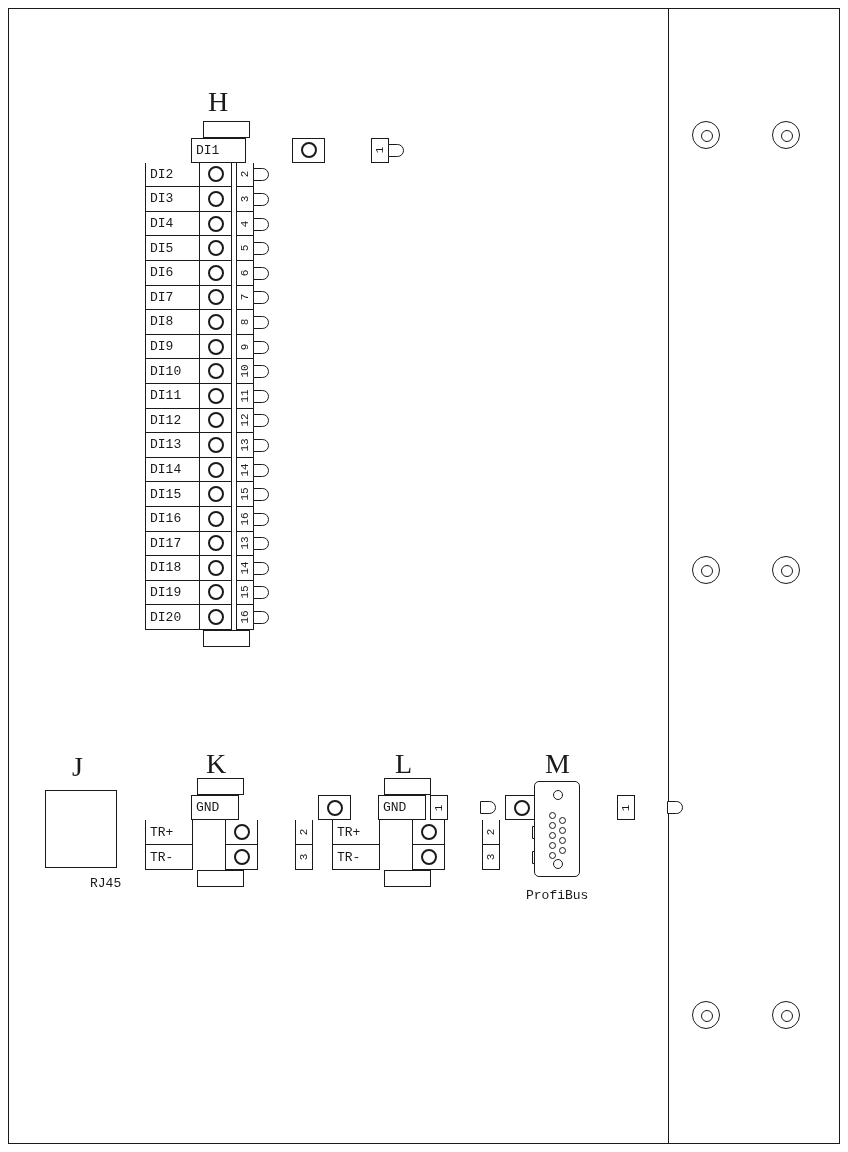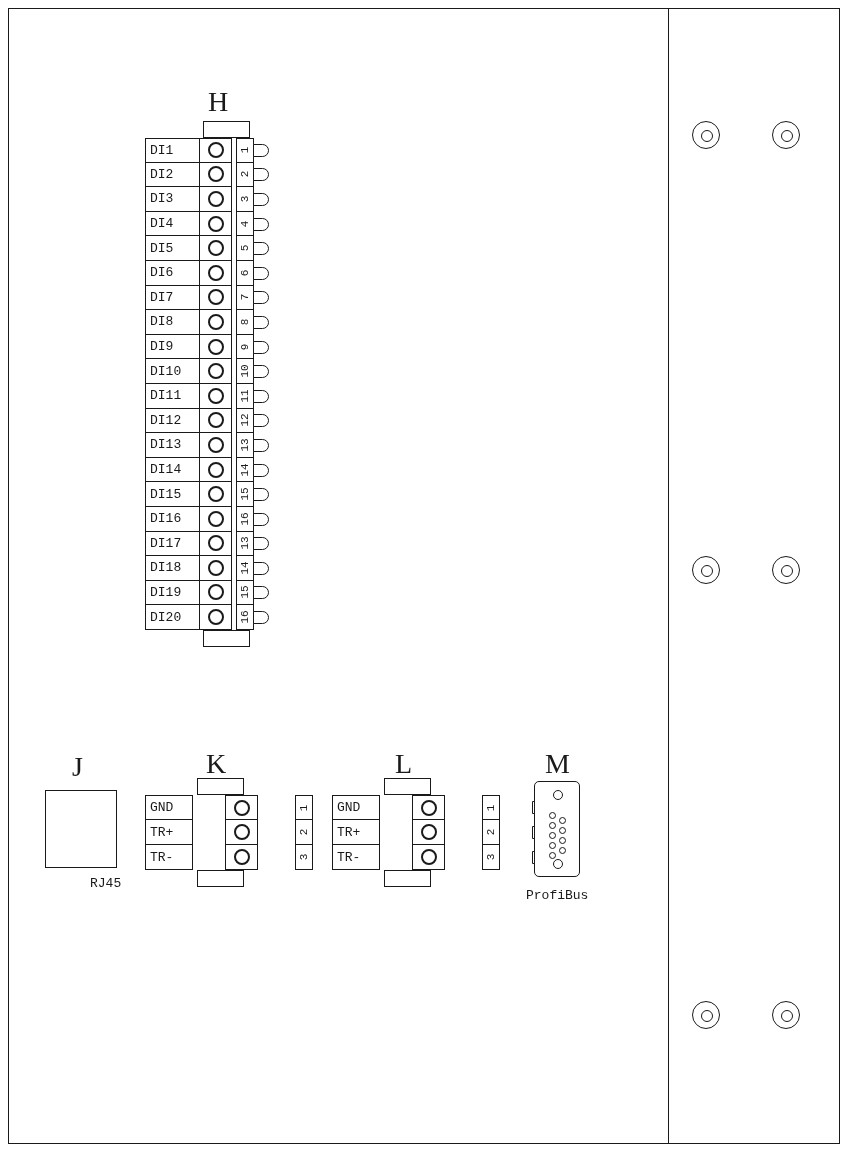--- a/index.html
+++ b/index.html
@@ -26,7 +26,7 @@
   .tb-h .trow { height:24.6px; }
   .tb-kl .trow { height:25px;gap:33px; }
   .cell { background:#fff; border:1px solid #1a1a1a; border-top:none; }
-  .trow:first-child .cell { border-top:1px solid #1a1a1a; }
+  .trow:first-child .cell { border-top:1px solid #1a1a1a;margin-left:46px; }
   .tlabel { display:flex; align-items:center; padding-left:4px; font-size:13px; white-space:nowrap; }
   .tb-h .tlabel { width:55px; }
   .tb-kl .tlabel { width:48px; }

